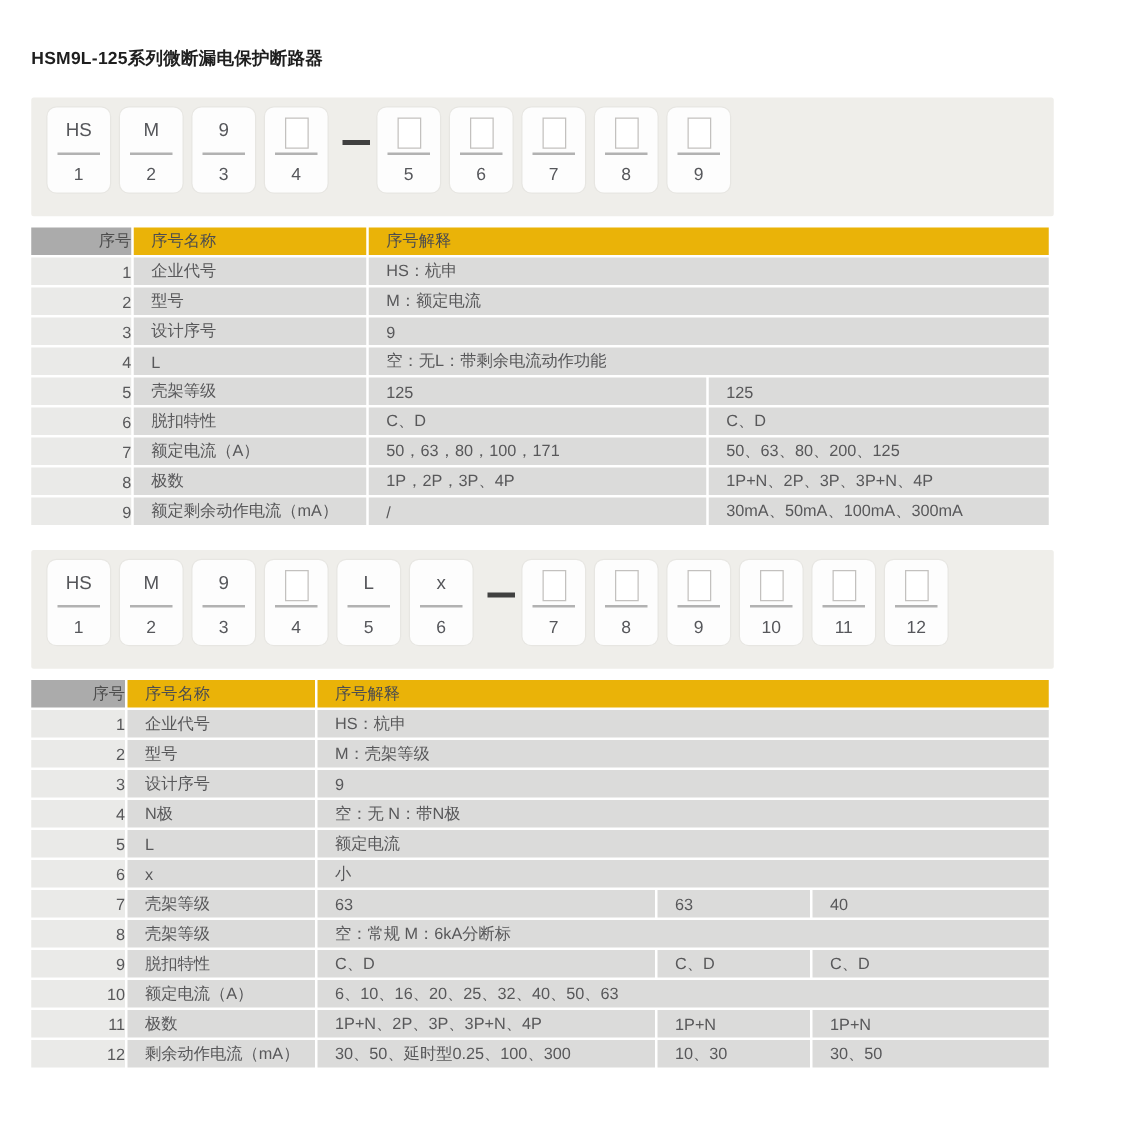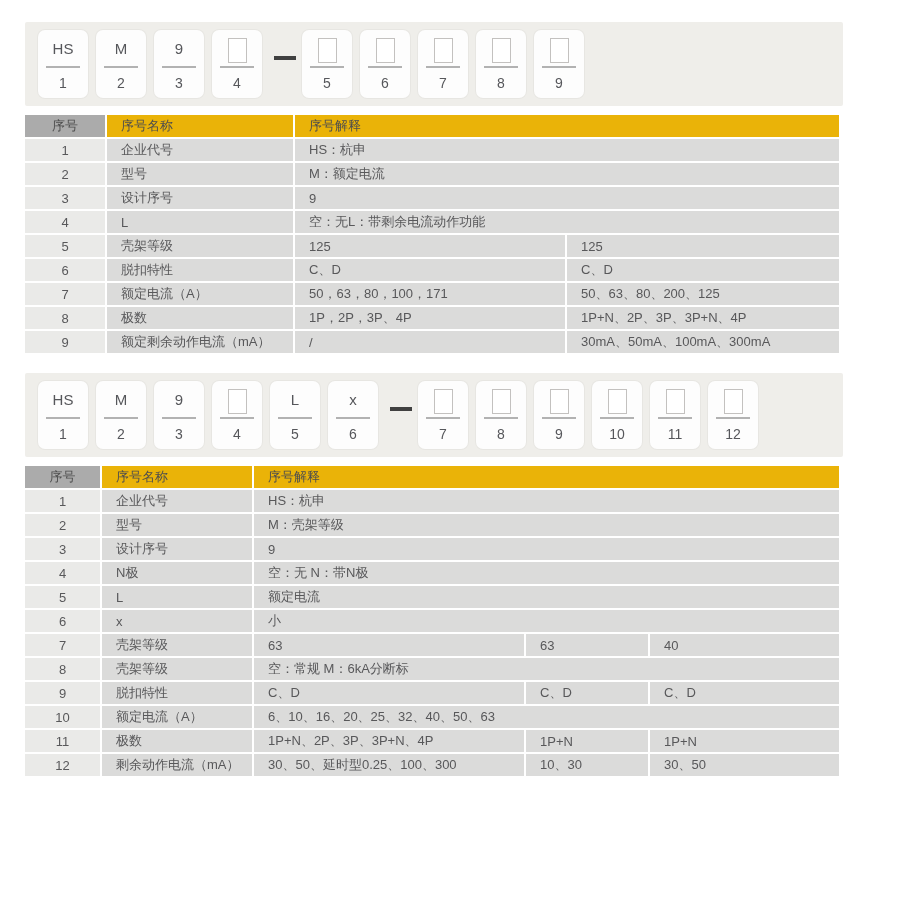--- a/index.html
+++ b/index.html
@@ -47,6 +47,7 @@
 
 <div class="wrap">
 
+  <h2 class="sec-title" id="title1">HSM9L-125系列微断漏电保护断路器</h2>
 
   <div class="panel">
     <div class="mbox">

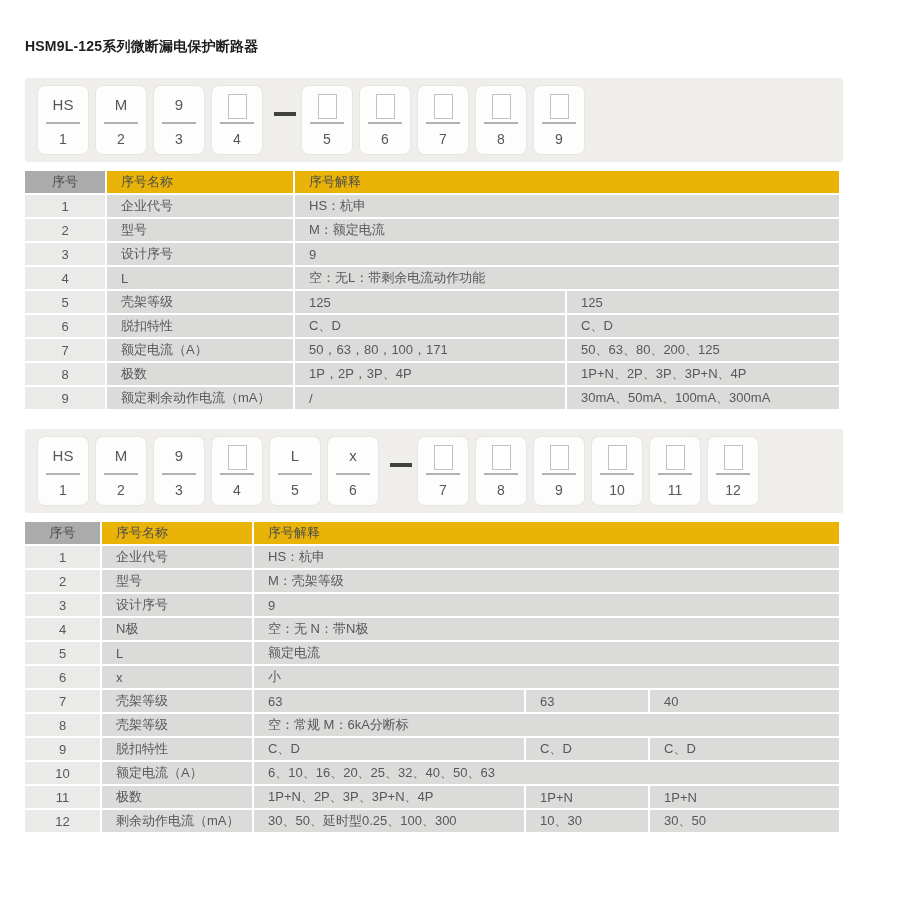--- a/index.html
+++ b/index.html
@@ -15,7 +15,7 @@
 
   
   .panel{
-    margin-top:22px;width:818px;height:84px;background:#efeeea;
+    margin-top:22px;width:818px;height:95px;background:#efeeea;
     display:flex;align-items:flex-start;padding:8px 16px 0 13px;
     box-sizing:border-box;border-radius:2px;text-align:center;
   }

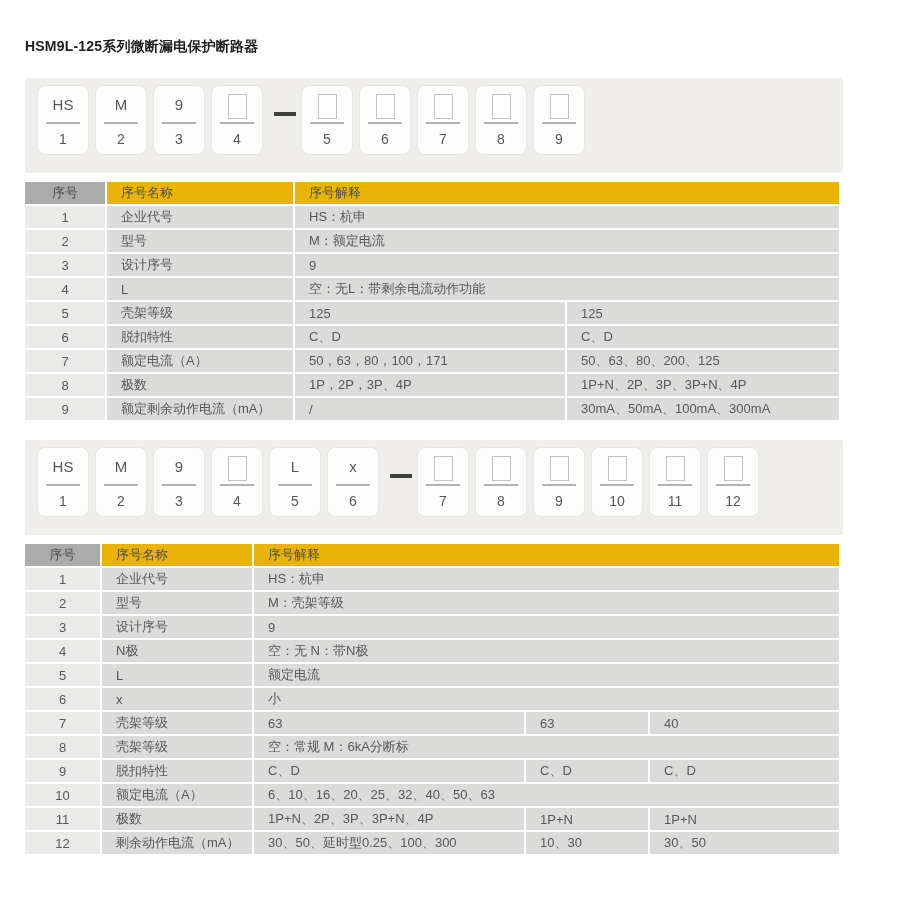--- a/index.html
+++ b/index.html
@@ -38,7 +38,7 @@
      font-size:13px;color:#58585a;table-layout:fixed;}
   .t td{height:22px;padding:0 4px 0 14px;background:#dbdbda;vertical-align:middle;
         overflow:hidden;white-space:nowrap;}
-  .t td.no{text-align:center;padding:0;background:#eaeae8;}
+  .t td.no{text-align:right;padding:0;background:#eaeae8;}
   .t tr.hd td{background:#eab308;color:#4e4e4e;}
   .t tr.hd td.no{background:#ababab;}
 </style>

